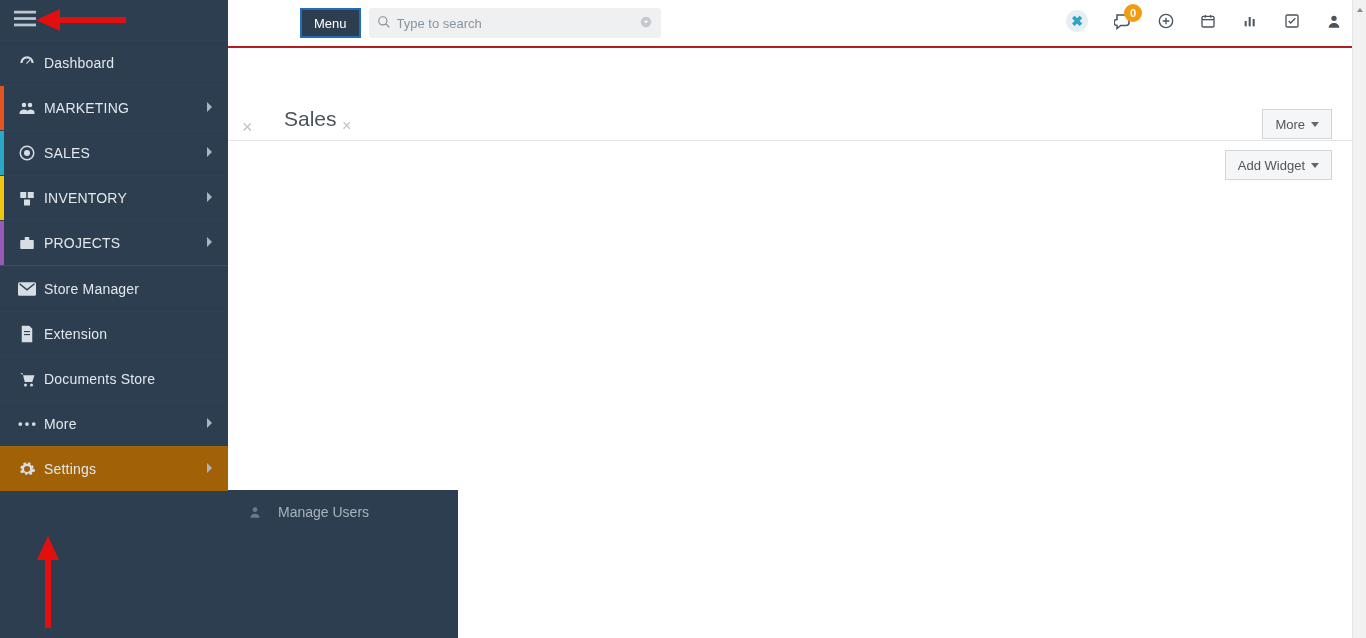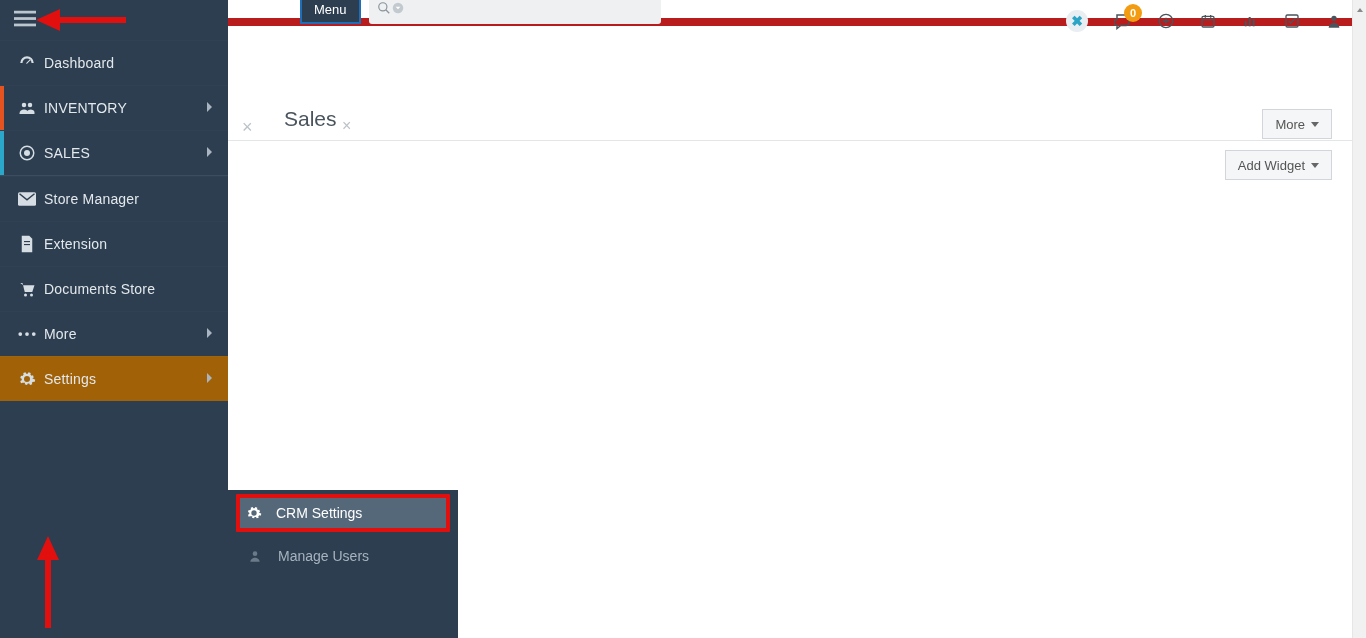--- a/index.html
+++ b/index.html
@@ -114,9 +114,9 @@
   .topbar {
     position: absolute;
     top: 0; left: 228px; right: 14px;
-    height: 26px;
+    height: 48px;
     background: #fff;
-    border-bottom: 8px solid #b91c1c;
+    border-bottom: 2px solid #b91c1c;
     display: flex;
     align-items: center;
     padding-left: 72px;

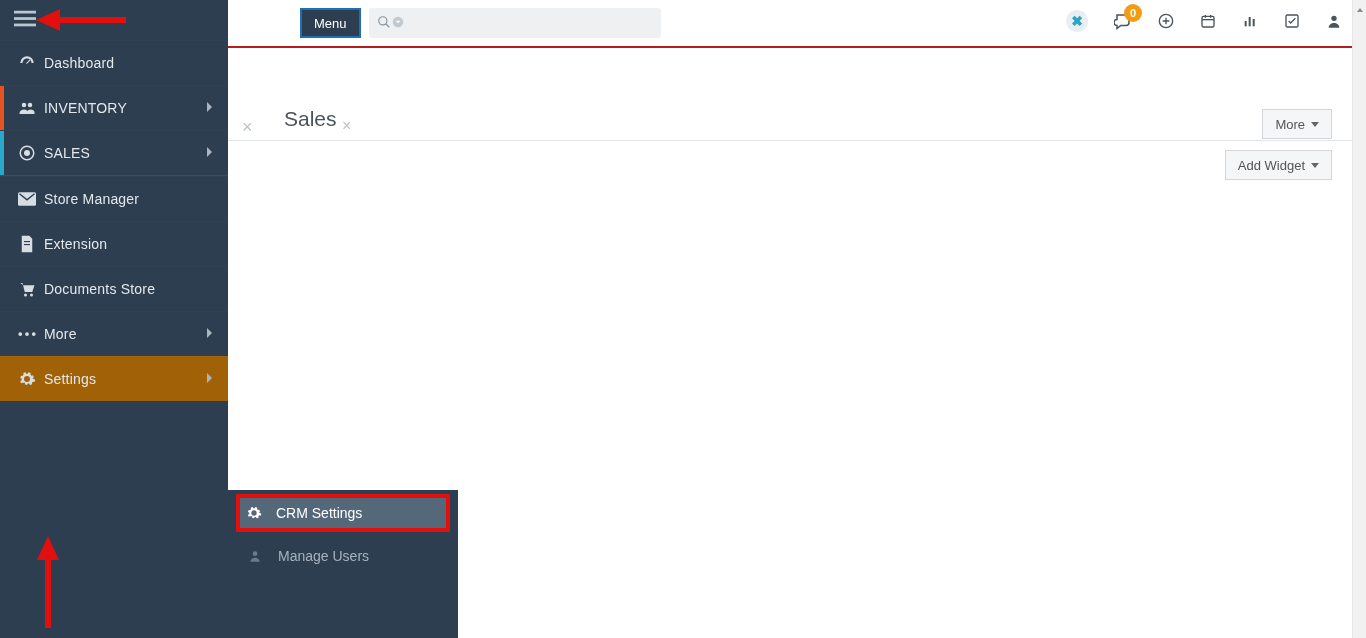--- a/index.html
+++ b/index.html
@@ -411,6 +411,7 @@
           <line x1="15" y1="15" x2="21" y2="21" stroke="#8a949c" stroke-width="2"></line>
         </svg>
     </span>
+    <input type="text" placeholder="Type to search" style="">
     <span class="darr">
       <svg width="14" height="14" viewBox="0 0 24 24">
           <circle cx="12" cy="12" r="9" fill="#c3cacf"></circle>

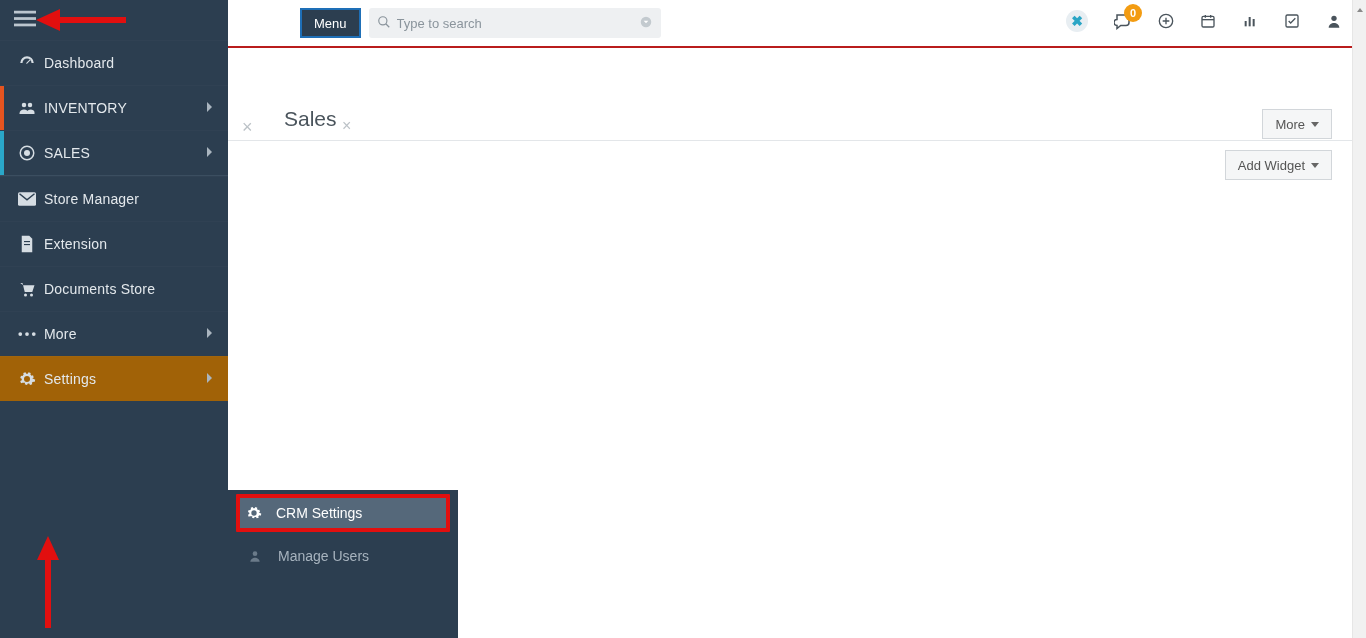--- a/index.html
+++ b/index.html
@@ -296,7 +296,7 @@
           <path d="M2 19c0-3 3-5 6-5s6 2 6 5v1H2zm10-2c1-2 3-3 5-3s5 1 5 4v2h-8"></path>
         </svg>
     </span>
-    <span class="label caps">INVENTORY</span>
+    <span class="label caps">MARKETING</span>
     <span class="chev"><svg width="8" height="12" viewBox="0 0 8 12">
           <path d="M1 1l5 5-5 5"></path>
         </svg></span>

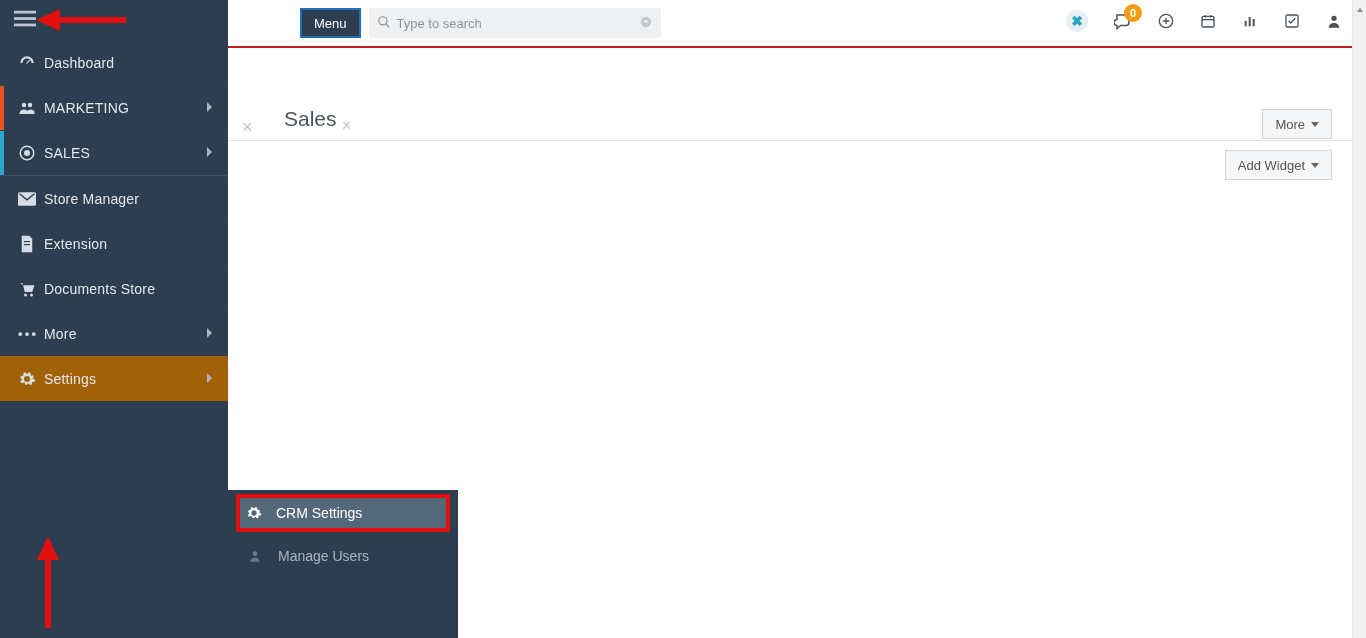--- a/index.html
+++ b/index.html
@@ -316,6 +316,20 @@
         </svg></span>
   </div>
 
+  <div class="sb-item">
+    <span class="stripe" style="background:#f1c40f"></span>
+    <span class="icon">
+      <svg width="18" height="18" viewBox="0 0 24 24">
+          <rect x="3" y="4" width="8" height="8"></rect>
+          <rect x="13" y="4" width="8" height="8"></rect>
+          <rect x="8" y="14" width="8" height="8"></rect>
+        </svg>
+    </span>
+    <span class="label caps">INVENTORY</span>
+    <span class="chev"><svg width="8" height="12" viewBox="0 0 8 12">
+          <path d="M1 1l5 5-5 5"></path>
+        </svg></span>
+  </div>
 
 
 

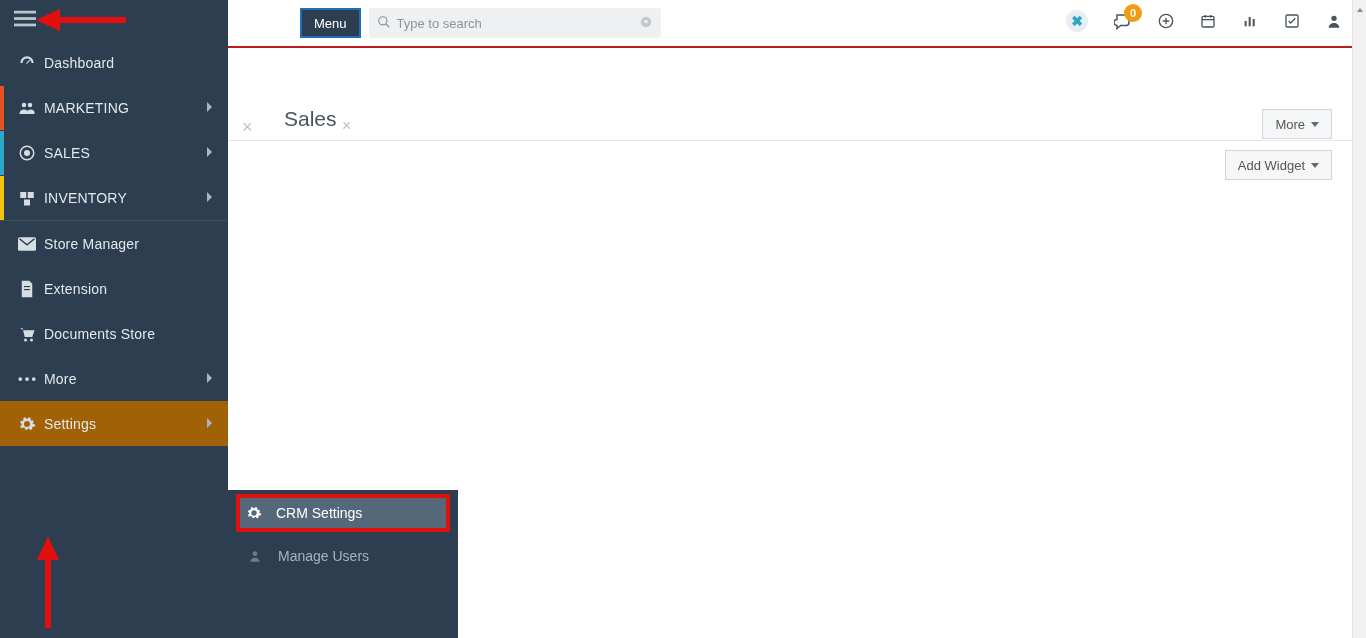--- a/index.html
+++ b/index.html
@@ -332,6 +332,19 @@
   </div>
 
 
+  <div class="sb-item">
+    <span class="stripe" style="background:#9b59b6"></span>
+    <span class="icon">
+      <svg width="18" height="18" viewBox="0 0 24 24">
+          <rect x="3" y="8" width="18" height="12" rx="1"></rect>
+          <rect x="9" y="4" width="6" height="4"></rect>
+        </svg>
+    </span>
+    <span class="label caps">PROJECTS</span>
+    <span class="chev"><svg width="8" height="12" viewBox="0 0 8 12">
+          <path d="M1 1l5 5-5 5"></path>
+        </svg></span>
+  </div>
 
   <div class="sb-sep"></div>
 

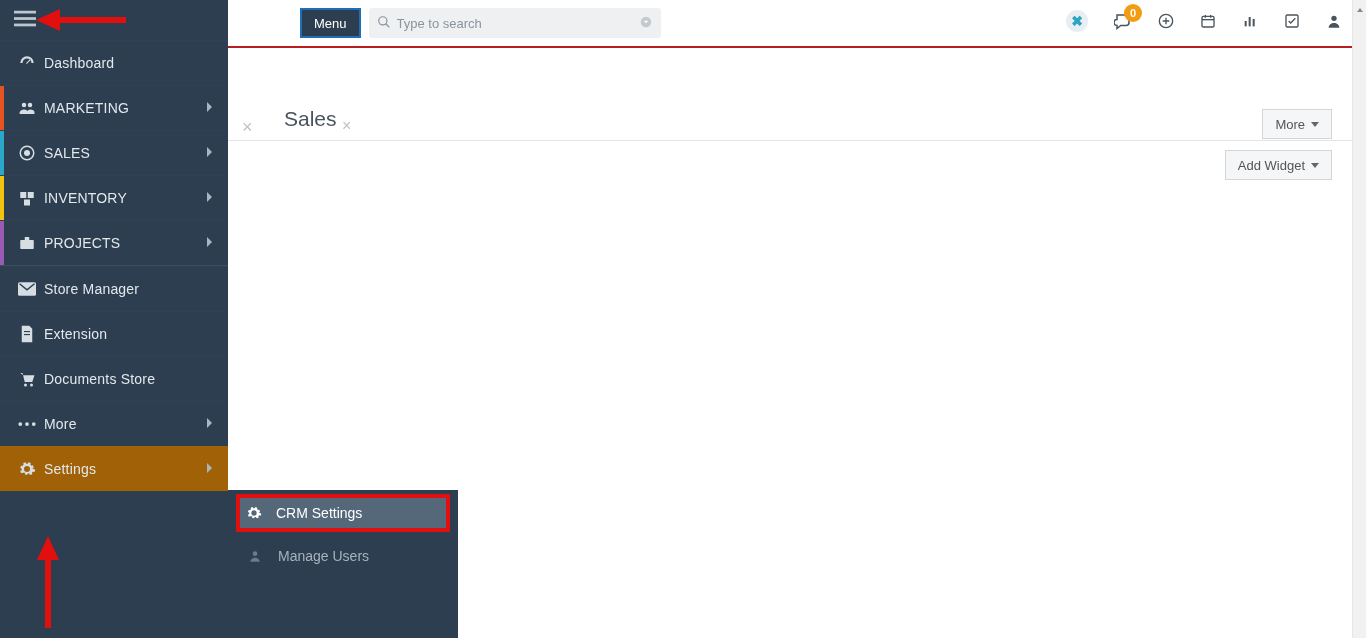--- a/index.html
+++ b/index.html
@@ -408,14 +408,6 @@
 </div>
 
 <div class="submenu">
-  <div class="sm-item sm-highlight">
-    <span class="icon">
-      <svg width="16" height="16" viewBox="0 0 24 24">
-          <path d="M12 8a4 4 0 1 0 0 8 4 4 0 0 0 0-8zm9 4l2 1-1 3-2-.5-1.5 1.5.5 2-3 1-1-2h-2l-1 2-3-1 .5-2L6 17l-2 .5-1-3 2-1v-2l-2-1 1-3 2 .5L7.5 6 7 4l3-1 1 2h2l1-2 3 1-.5 2L18 7.5l2-.5 1 3-2 1z"></path>
-        </svg>
-    </span>
-    <span class="label">CRM Settings</span>
-  </div>
   <div class="sm-item muted">
     <span class="icon">
       <svg width="14" height="14" viewBox="0 0 24 24">

